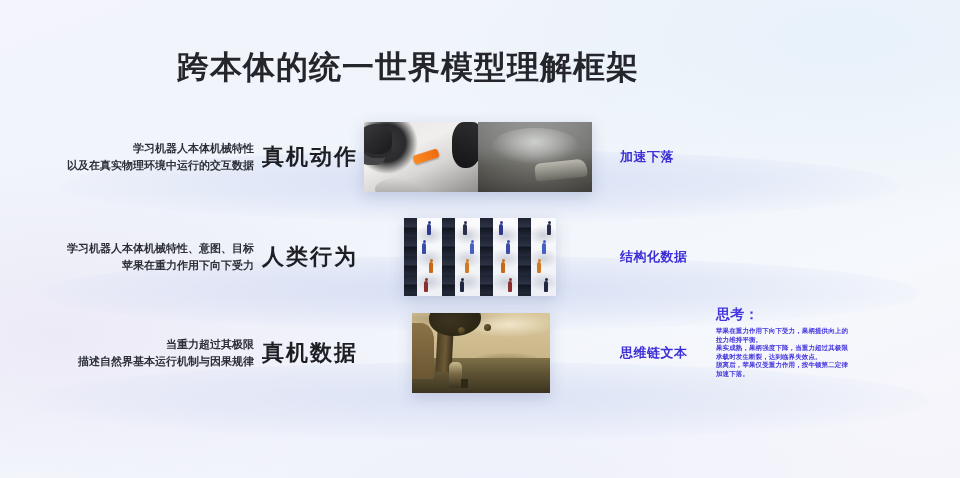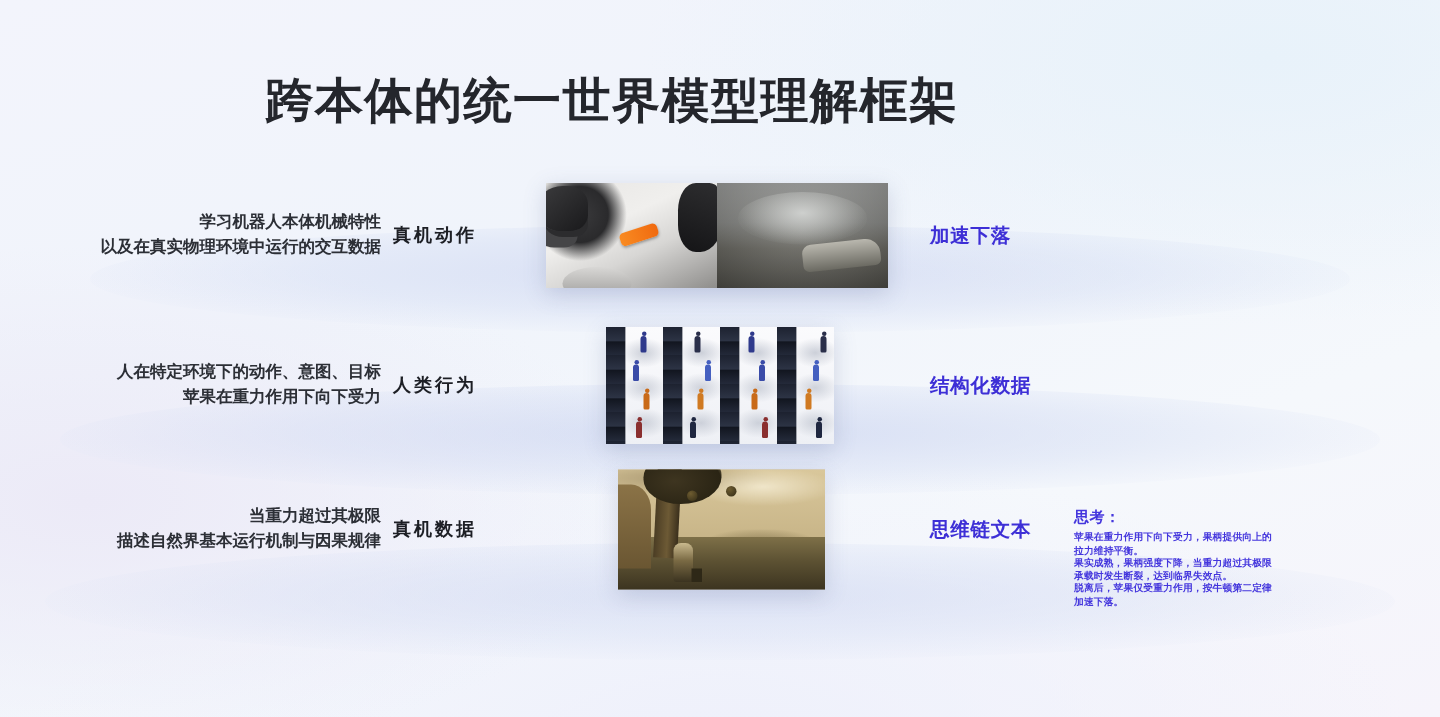--- a/index.html
+++ b/index.html
@@ -93,7 +93,7 @@
     left: 262px;
     top: 50%;
     transform: translateY(-50%);
-    font-size: 12px;
+    font-size: 22px;
     font-weight: 700;
     letter-spacing: 2px;
     color: #1d1f25;

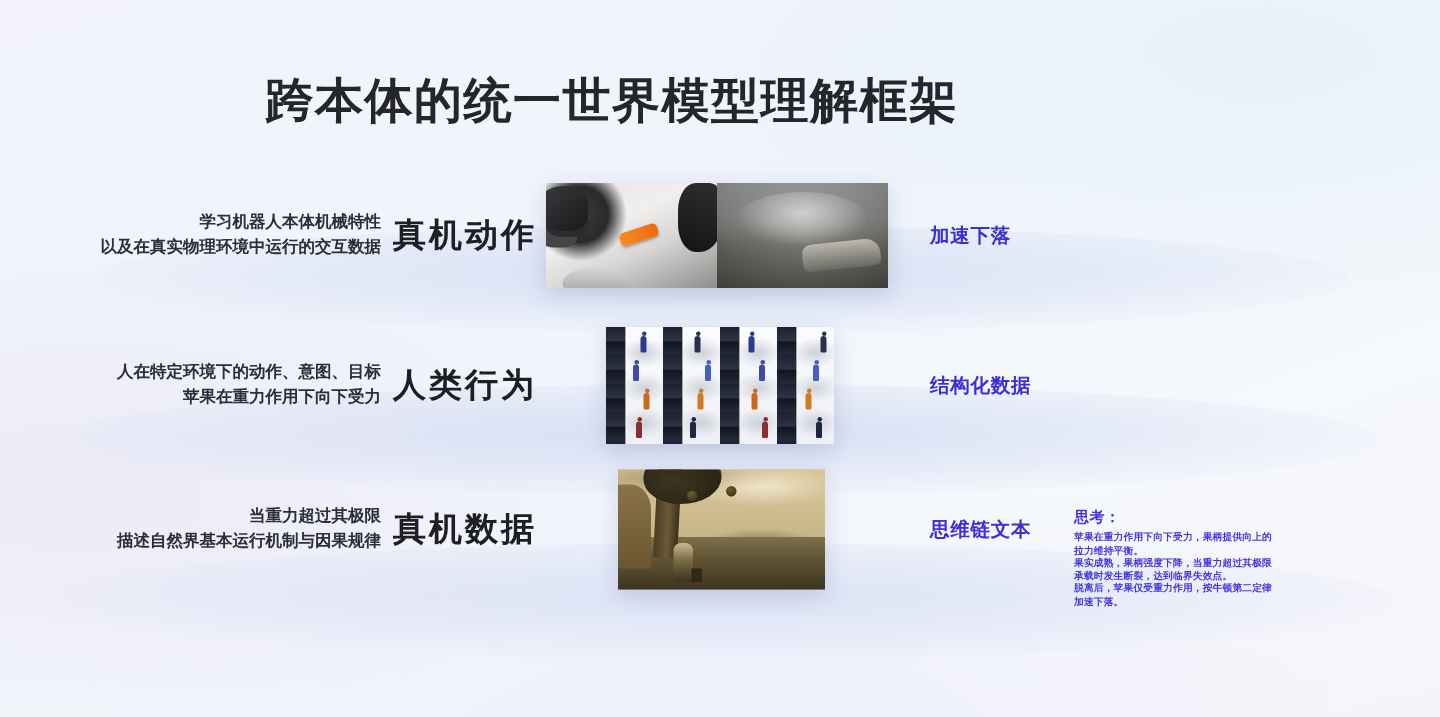--- a/index.html
+++ b/index.html
@@ -364,7 +364,7 @@
 
   <div class="row row-2">
     <div class="desc">
-      <div class="line">人在特定环境下的动作、意图、目标</div>
+      <div class="line">学习机器人本体机械特性、意图、目标</div>
       <div class="line">苹果在重力作用下向下受力</div>
     </div>
     <div class="cat">人类行为</div>

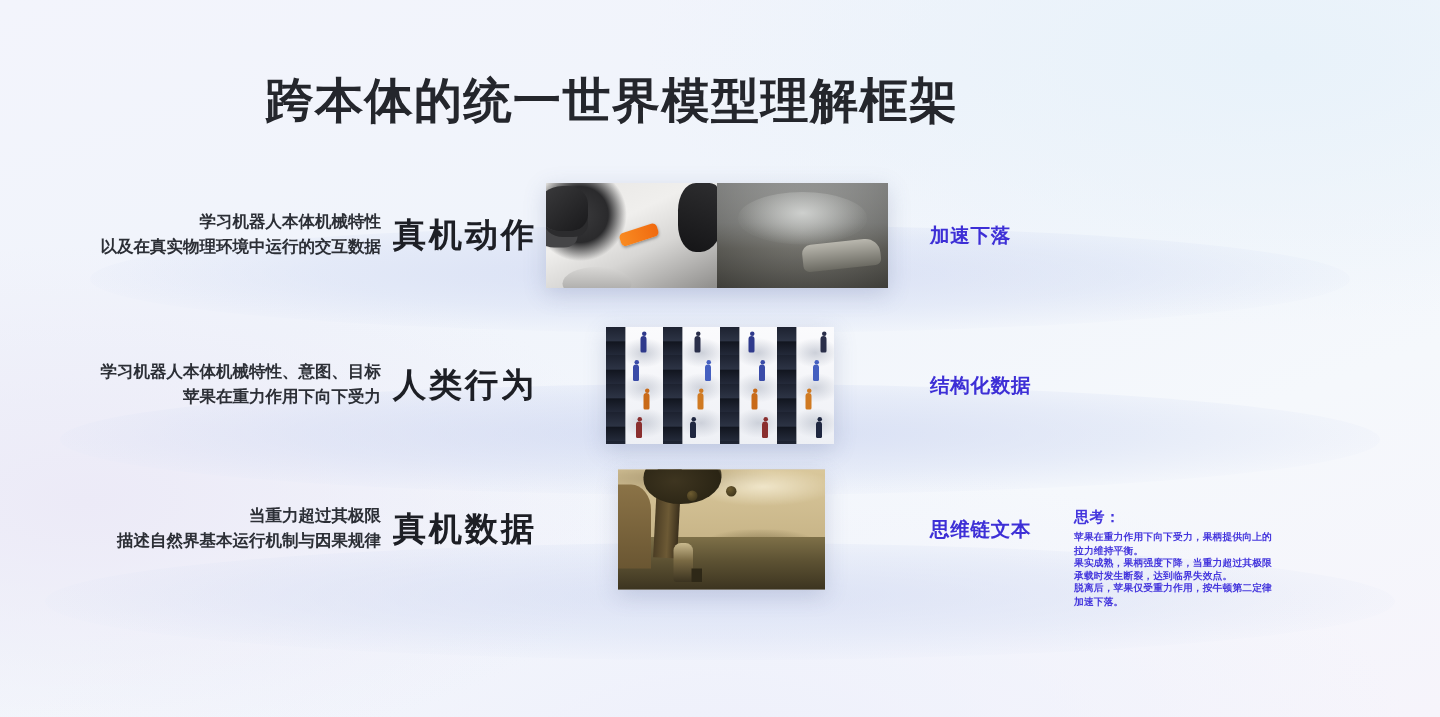--- a/index.html
+++ b/index.html
@@ -320,11 +320,10 @@
     color: #4436dd;
   }
   .note-title {
-    font-size: 10px;
+    font-size: 14px;
     font-weight: 700;
     margin-bottom: 3px;
     letter-spacing: 0.3px;
-    margin-top: 32px;
   }
   .note-body {
     font-size: 6.5px;

